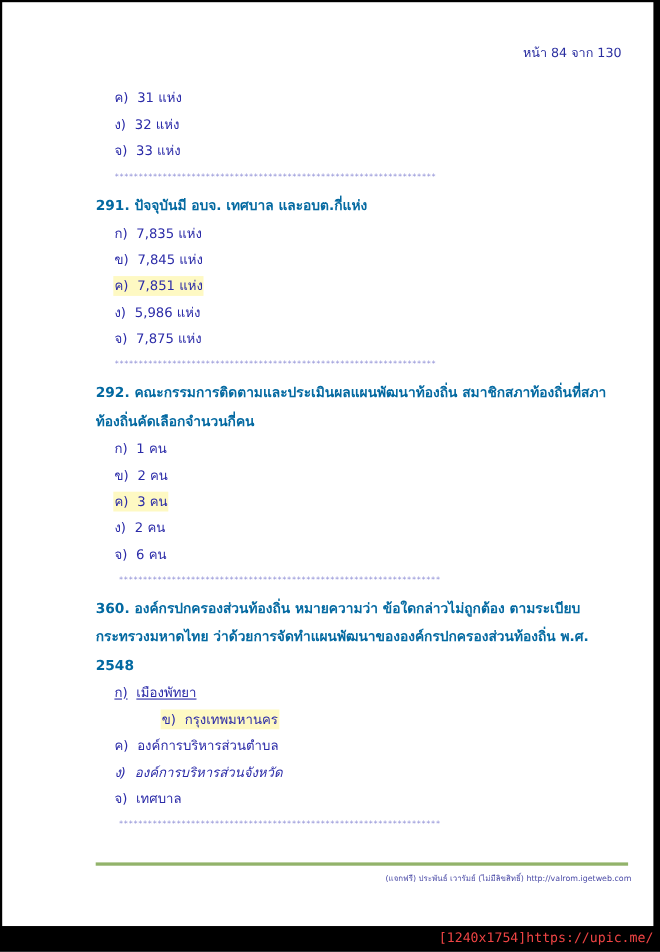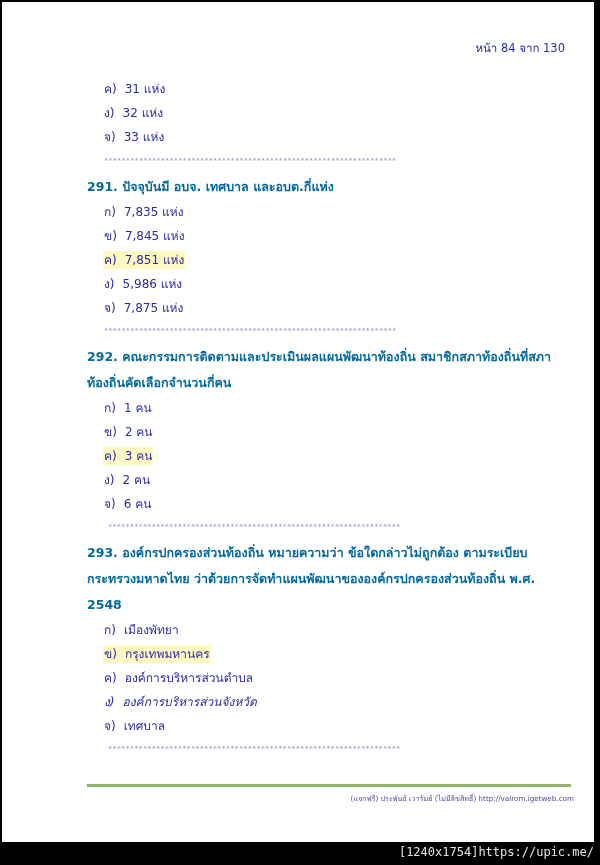--- a/index.html
+++ b/index.html
@@ -148,7 +148,7 @@
 </div>
 <div class="stars" style="left:108px; top:523px;">*******************************************************************</div>
 
-<div class="line q" style="top:544px;">293. องค์กรปกครองส่วนท้องถิ่น หมายความว่า ข้อใดกล่าวไม่ถูกต้อง ตามระเบียบ</div>
+<div class="line q" style="top:544px;">360. องค์กรปกครองส่วนท้องถิ่น หมายความว่า ข้อใดกล่าวไม่ถูกต้อง ตามระเบียบ</div>
 <div class="line q" style="top:570px;">กระทรวงมหาดไทย ว่าด้วยการจัดทำแผนพัฒนาขององค์กรปกครองส่วนท้องถิ่น พ.ศ.</div>
 <div class="line q" style="top:596px;">2548</div>
 <div class="line opt" style="top:621px;">

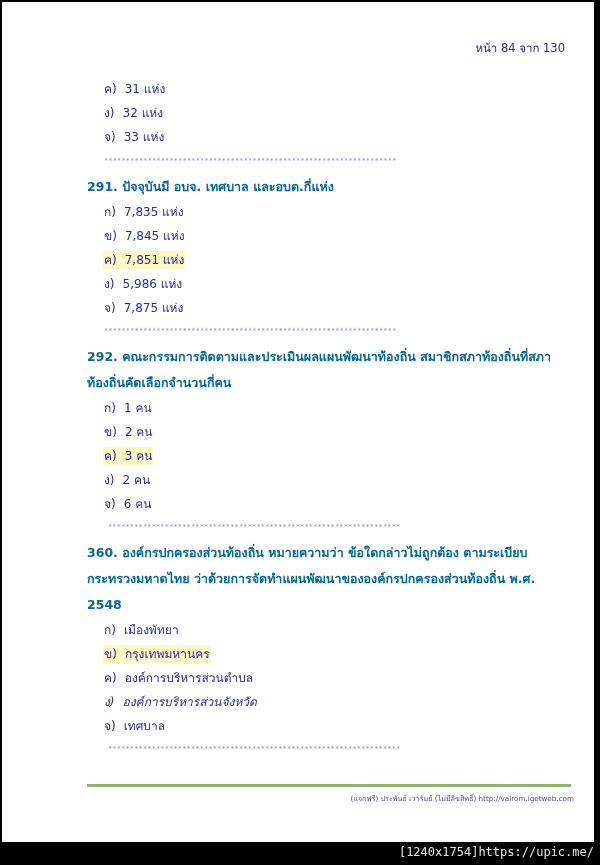--- a/index.html
+++ b/index.html
@@ -151,7 +151,7 @@
 <div class="line q" style="top:544px;">360. องค์กรปกครองส่วนท้องถิ่น หมายความว่า ข้อใดกล่าวไม่ถูกต้อง ตามระเบียบ</div>
 <div class="line q" style="top:570px;">กระทรวงมหาดไทย ว่าด้วยการจัดทำแผนพัฒนาขององค์กรปกครองส่วนท้องถิ่น พ.ศ.</div>
 <div class="line q" style="top:596px;">2548</div>
-<div class="line opt" style="top:621px;">
+<div class="line opt" style="top:621px;text-decoration:underline;">
   <span class="letter">ก)</span><span>เมืองพัทยา</span>
 </div>
 <div class="line opt hl" style="top:645px;">

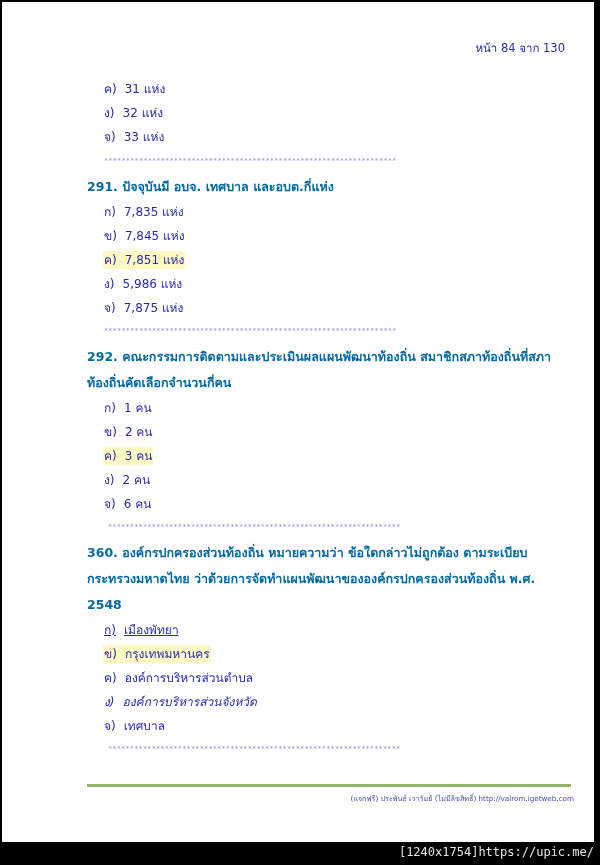--- a/index.html
+++ b/index.html
@@ -154,7 +154,7 @@
 <div class="line opt" style="top:621px;text-decoration:underline;">
   <span class="letter">ก)</span><span>เมืองพัทยา</span>
 </div>
-<div class="line opt hl" style="top:645px;">
+<div class="line opt hl" style="top:645px;margin-left:43px;">
   <span class="letter">ข)</span><span>กรุงเทพมหานคร</span>
 </div>
 <div class="line opt" style="top:669px;">

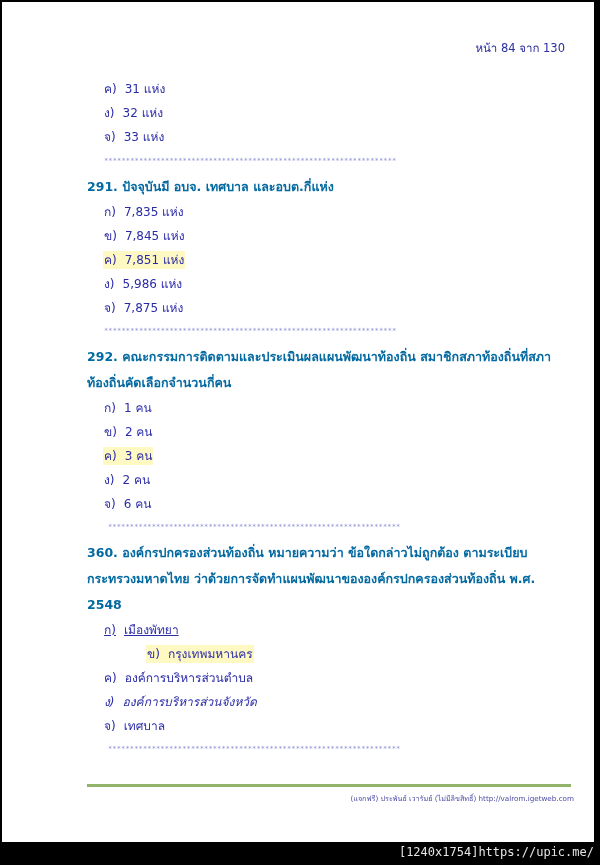--- a/index.html
+++ b/index.html
@@ -89,7 +89,7 @@
       top: 845px;
       font-family: "DejaVu Sans Mono", "Liberation Mono", monospace;
       font-size: 12px;
-      color: #e5e5e5;
+      color: #ef4444;
       white-space: nowrap;
     }
   </style>

